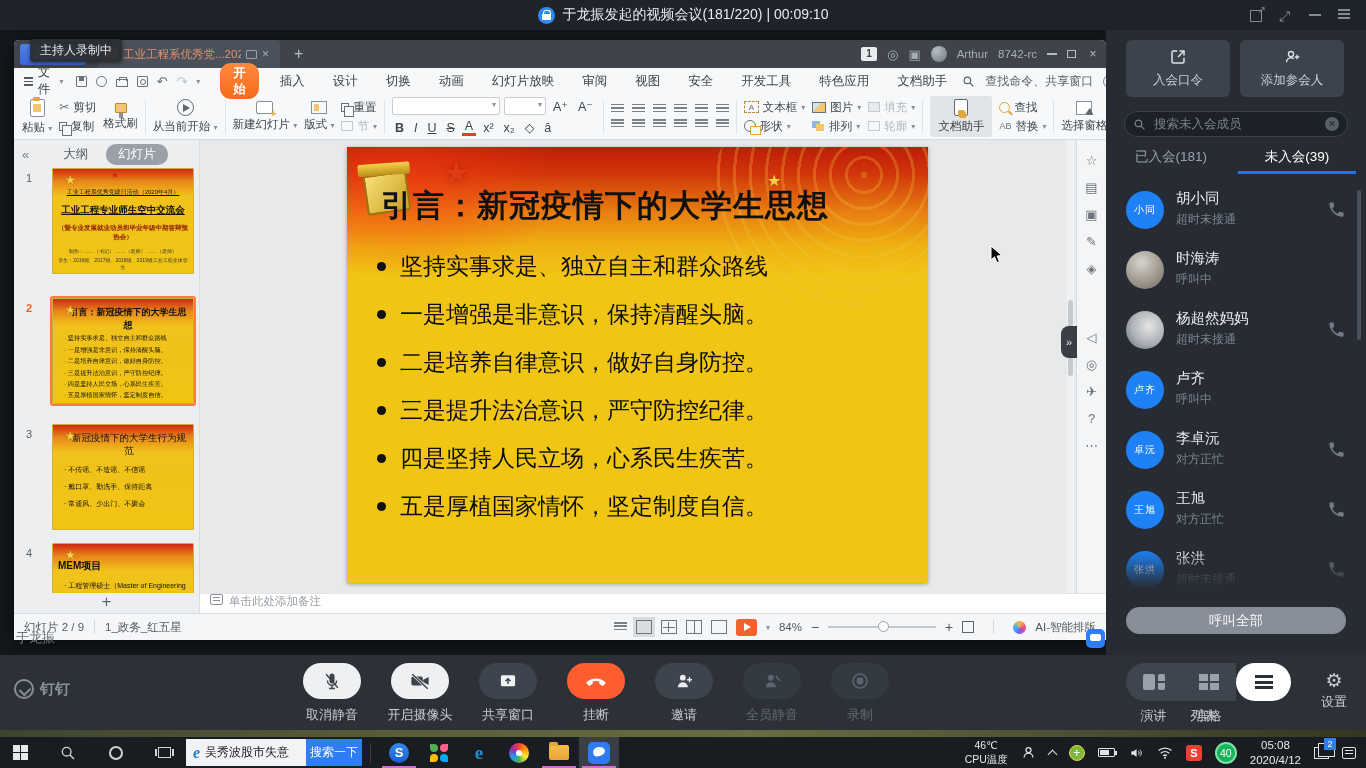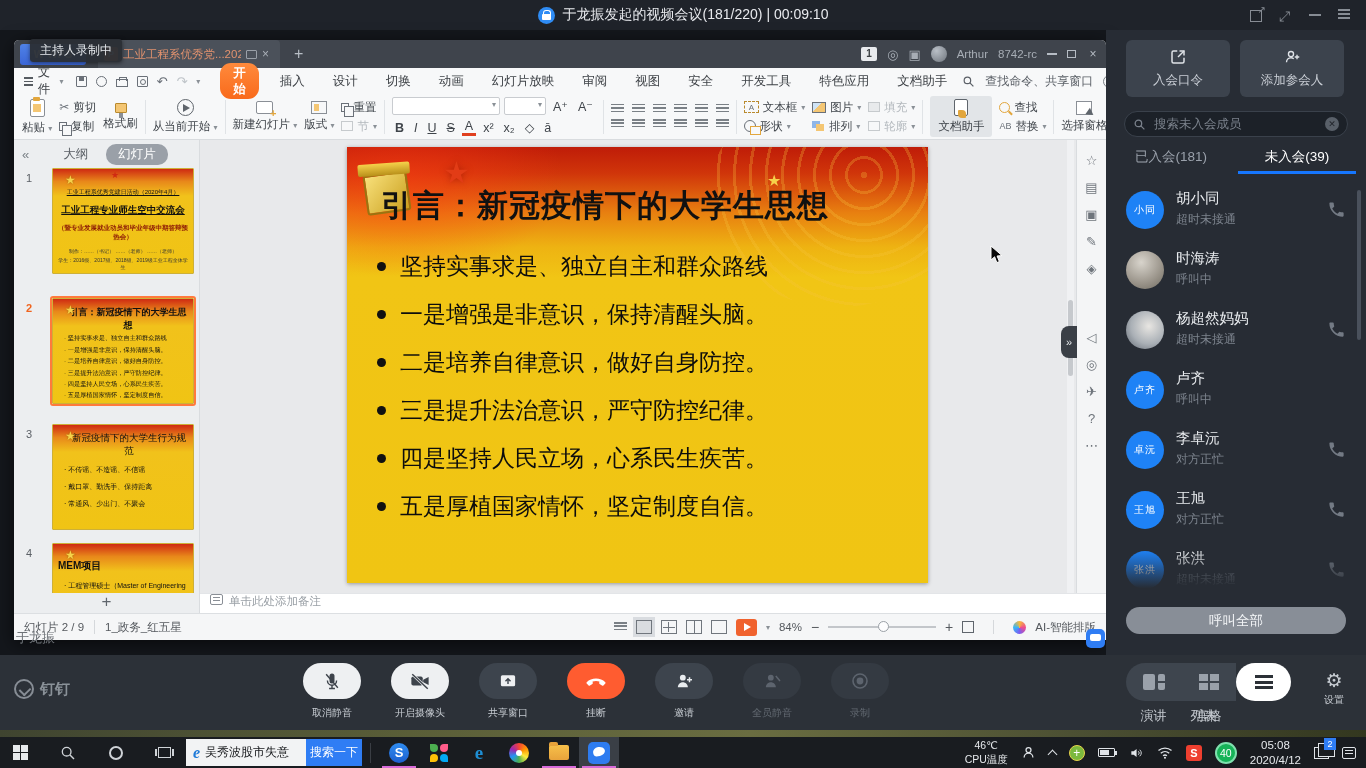--- a/index.html
+++ b/index.html
@@ -214,7 +214,7 @@
   .pill-dark{background:#3d444d;}
   .pill-red{background:#ff5c30;}
   .pill-dis{background:#343a42;}
-  .ctrl-label{margin-top:7px;font-size:10px;color:#c6cbd1;}
+  .ctrl-label{margin-top:7px;font-size:13px;color:#c6cbd1;}
   .lbl-dis{color:#626971;}
   .views{position:absolute;left:1126px;top:8px;display:flex;}
   .vseg{width:55px;height:38px;background:#3e454e;display:flex;align-items:center;justify-content:center;}

